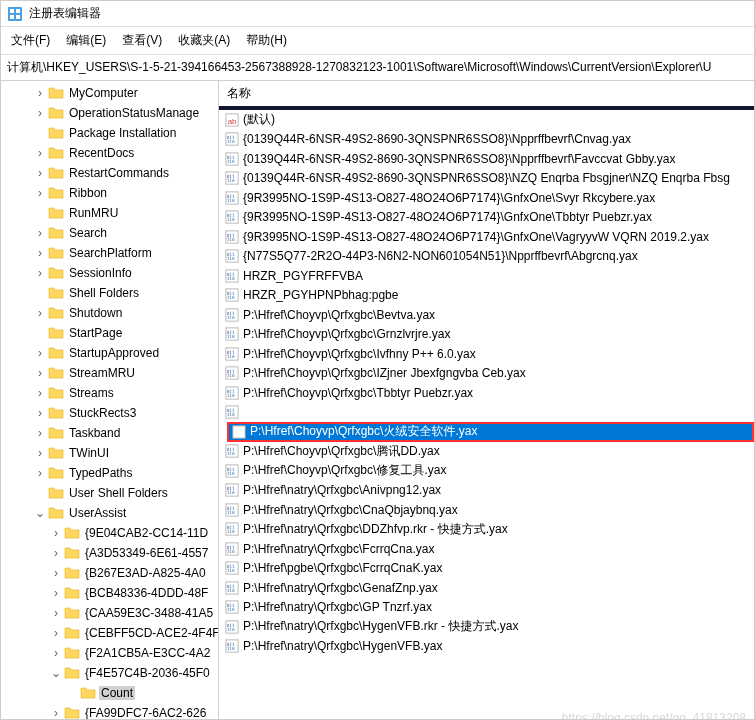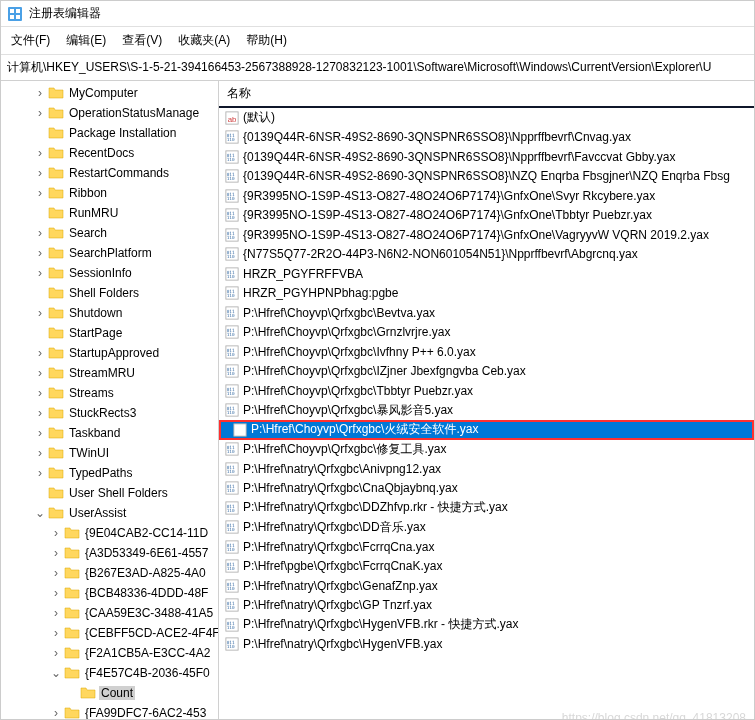--- a/index.html
+++ b/index.html
@@ -56,7 +56,7 @@
     position: relative;
   }
   .list-header {
-    border-bottom: 2px solid #0f172a;
+    border-bottom: 4px solid #0f172a;
     padding: 4px 8px;
     font-weight: normal;
   }

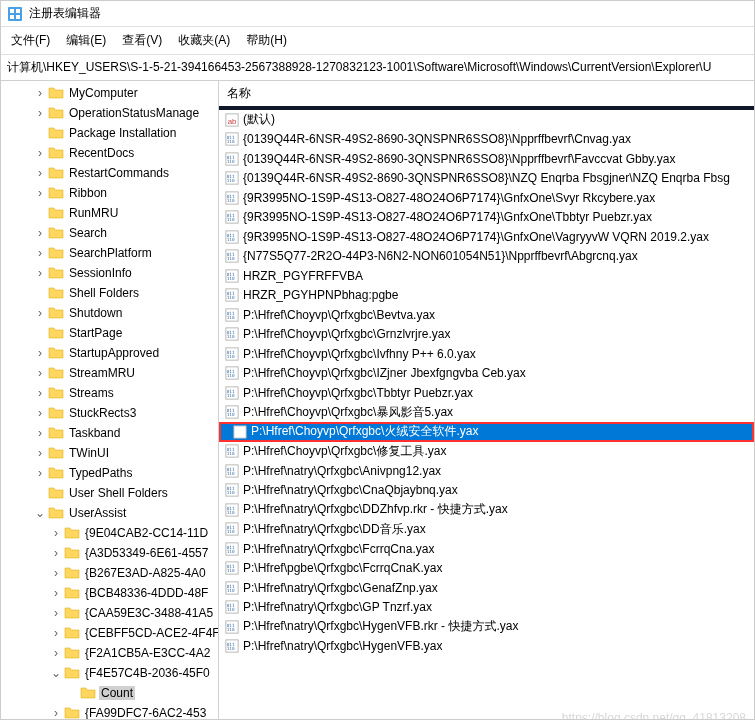--- a/index.html
+++ b/index.html
@@ -559,7 +559,6 @@
               <text x="2" y="13" font-size="5" fill="#3a6ea5" font-family="monospace">110</text>
             </svg>
           </span>
-          <span>P:\Hfref\Choyvp\Qrfxgbc\暴风影音5.yax</span>
         </div>
         <div class="list-row selected highlighted">
           <span class="val-icon">

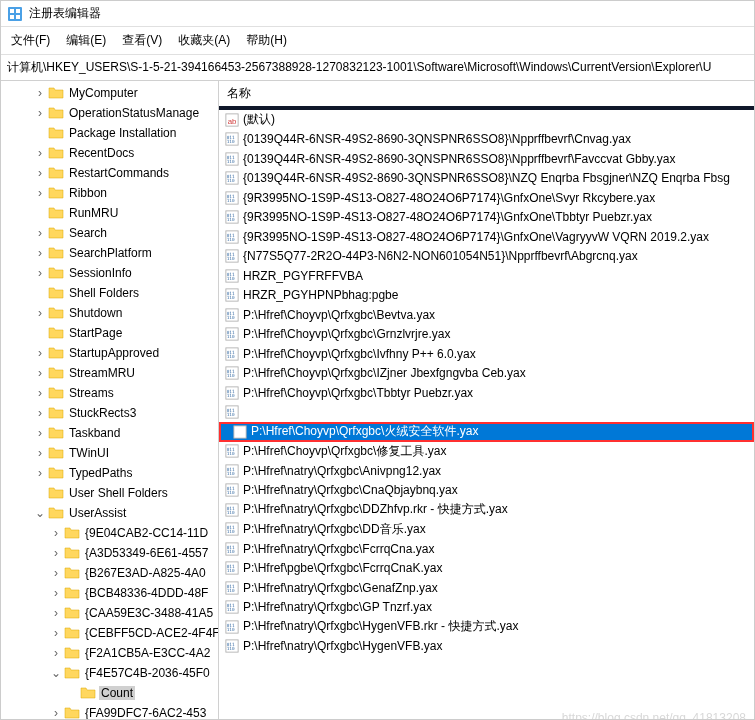--- a/index.html
+++ b/index.html
@@ -76,7 +76,8 @@
   }
   .list-row.highlighted {
     border: 2px solid #ff3030;
-    padding: 0 10px;
+    padding: 0 1px;
+    margin-left: 8px;
   }
   .val-icon {
     width: 16px; height: 16px;

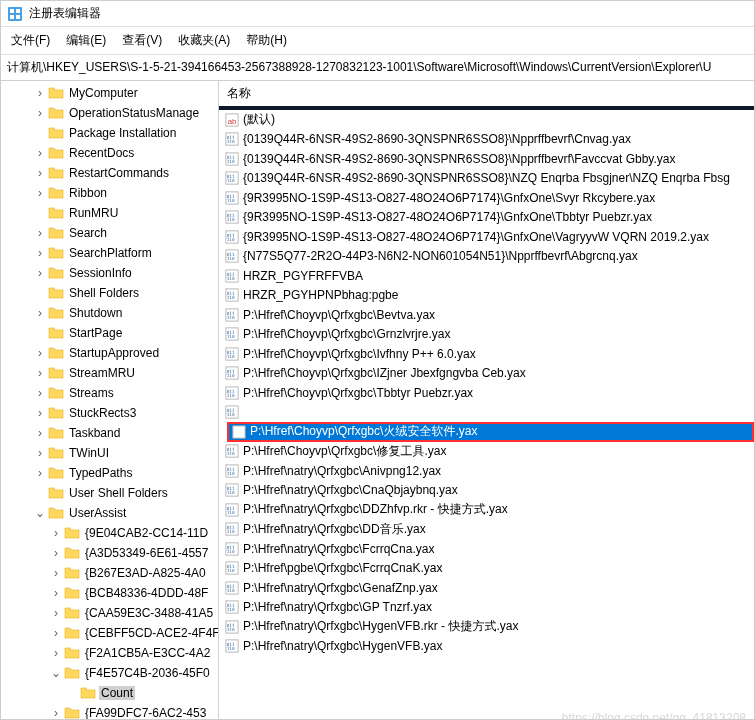--- a/index.html
+++ b/index.html
@@ -579,6 +579,16 @@
               <text x="2" y="13" font-size="5" fill="#3a6ea5" font-family="monospace">110</text>
             </svg>
           </span>
+          <span>P:\Hfref\Choyvp\Qrfxgbc\腾讯DD.yax</span>
+        </div>
+        <div class="list-row">
+          <span class="val-icon">
+            <svg viewBox="0 0 16 16" width="14" height="14">
+              <rect x="1" y="1" width="14" height="14" fill="#fff" stroke="#b0b0b0"></rect>
+              <text x="2" y="8" font-size="5" fill="#3a6ea5" font-family="monospace">011</text>
+              <text x="2" y="13" font-size="5" fill="#3a6ea5" font-family="monospace">110</text>
+            </svg>
+          </span>
           <span>P:\Hfref\Choyvp\Qrfxgbc\修复工具.yax</span>
         </div>
         <div class="list-row">

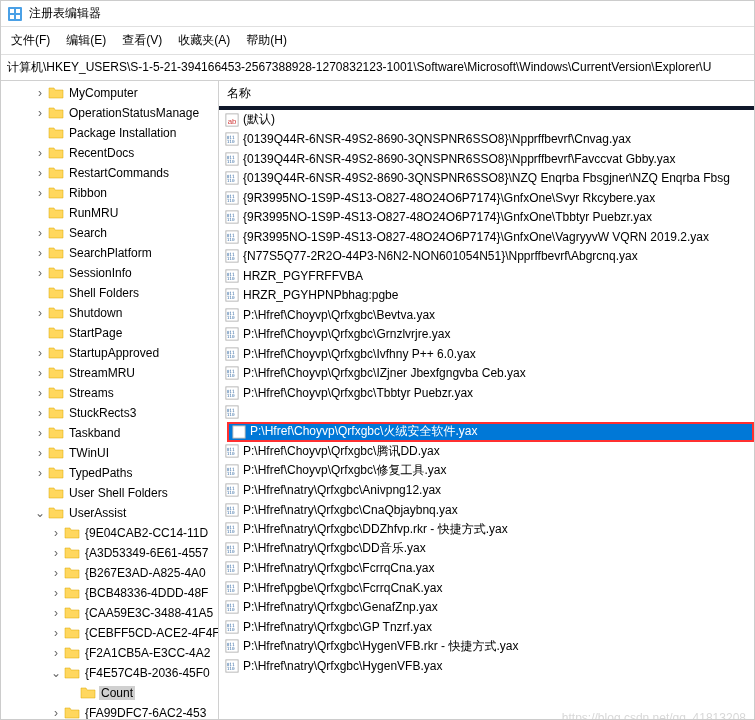--- a/index.html
+++ b/index.html
@@ -629,16 +629,6 @@
               <text x="2" y="13" font-size="5" fill="#3a6ea5" font-family="monospace">110</text>
             </svg>
           </span>
-          <span>P:\Hfref\natry\Qrfxgbc\DD音乐.yax</span>
-        </div>
-        <div class="list-row">
-          <span class="val-icon">
-            <svg viewBox="0 0 16 16" width="14" height="14">
-              <rect x="1" y="1" width="14" height="14" fill="#fff" stroke="#b0b0b0"></rect>
-              <text x="2" y="8" font-size="5" fill="#3a6ea5" font-family="monospace">011</text>
-              <text x="2" y="13" font-size="5" fill="#3a6ea5" font-family="monospace">110</text>
-            </svg>
-          </span>
           <span>P:\Hfref\natry\Qrfxgbc\FcrrqCna.yax</span>
         </div>
         <div class="list-row">

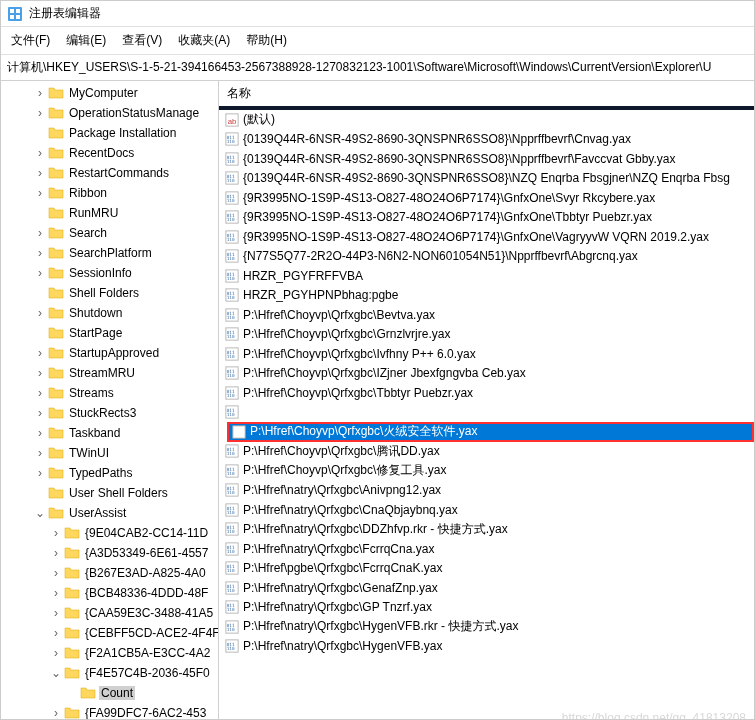--- a/index.html
+++ b/index.html
@@ -396,7 +396,7 @@
           <span class="folder-icon"><svg viewBox="0 0 16 16" width="16" height="16">
               <path d="M1 3h5l1 2h8v8H1z" fill="#ffd75e" stroke="#d9a400" stroke-width="0.5"></path>
             </svg></span>
-          <span class="lbl">{FA99DFC7-6AC2-453</span>
+          <span class="lbl">{FA99DFC7-6AC2-626</span>
         </div>
       </div>
   </div>

